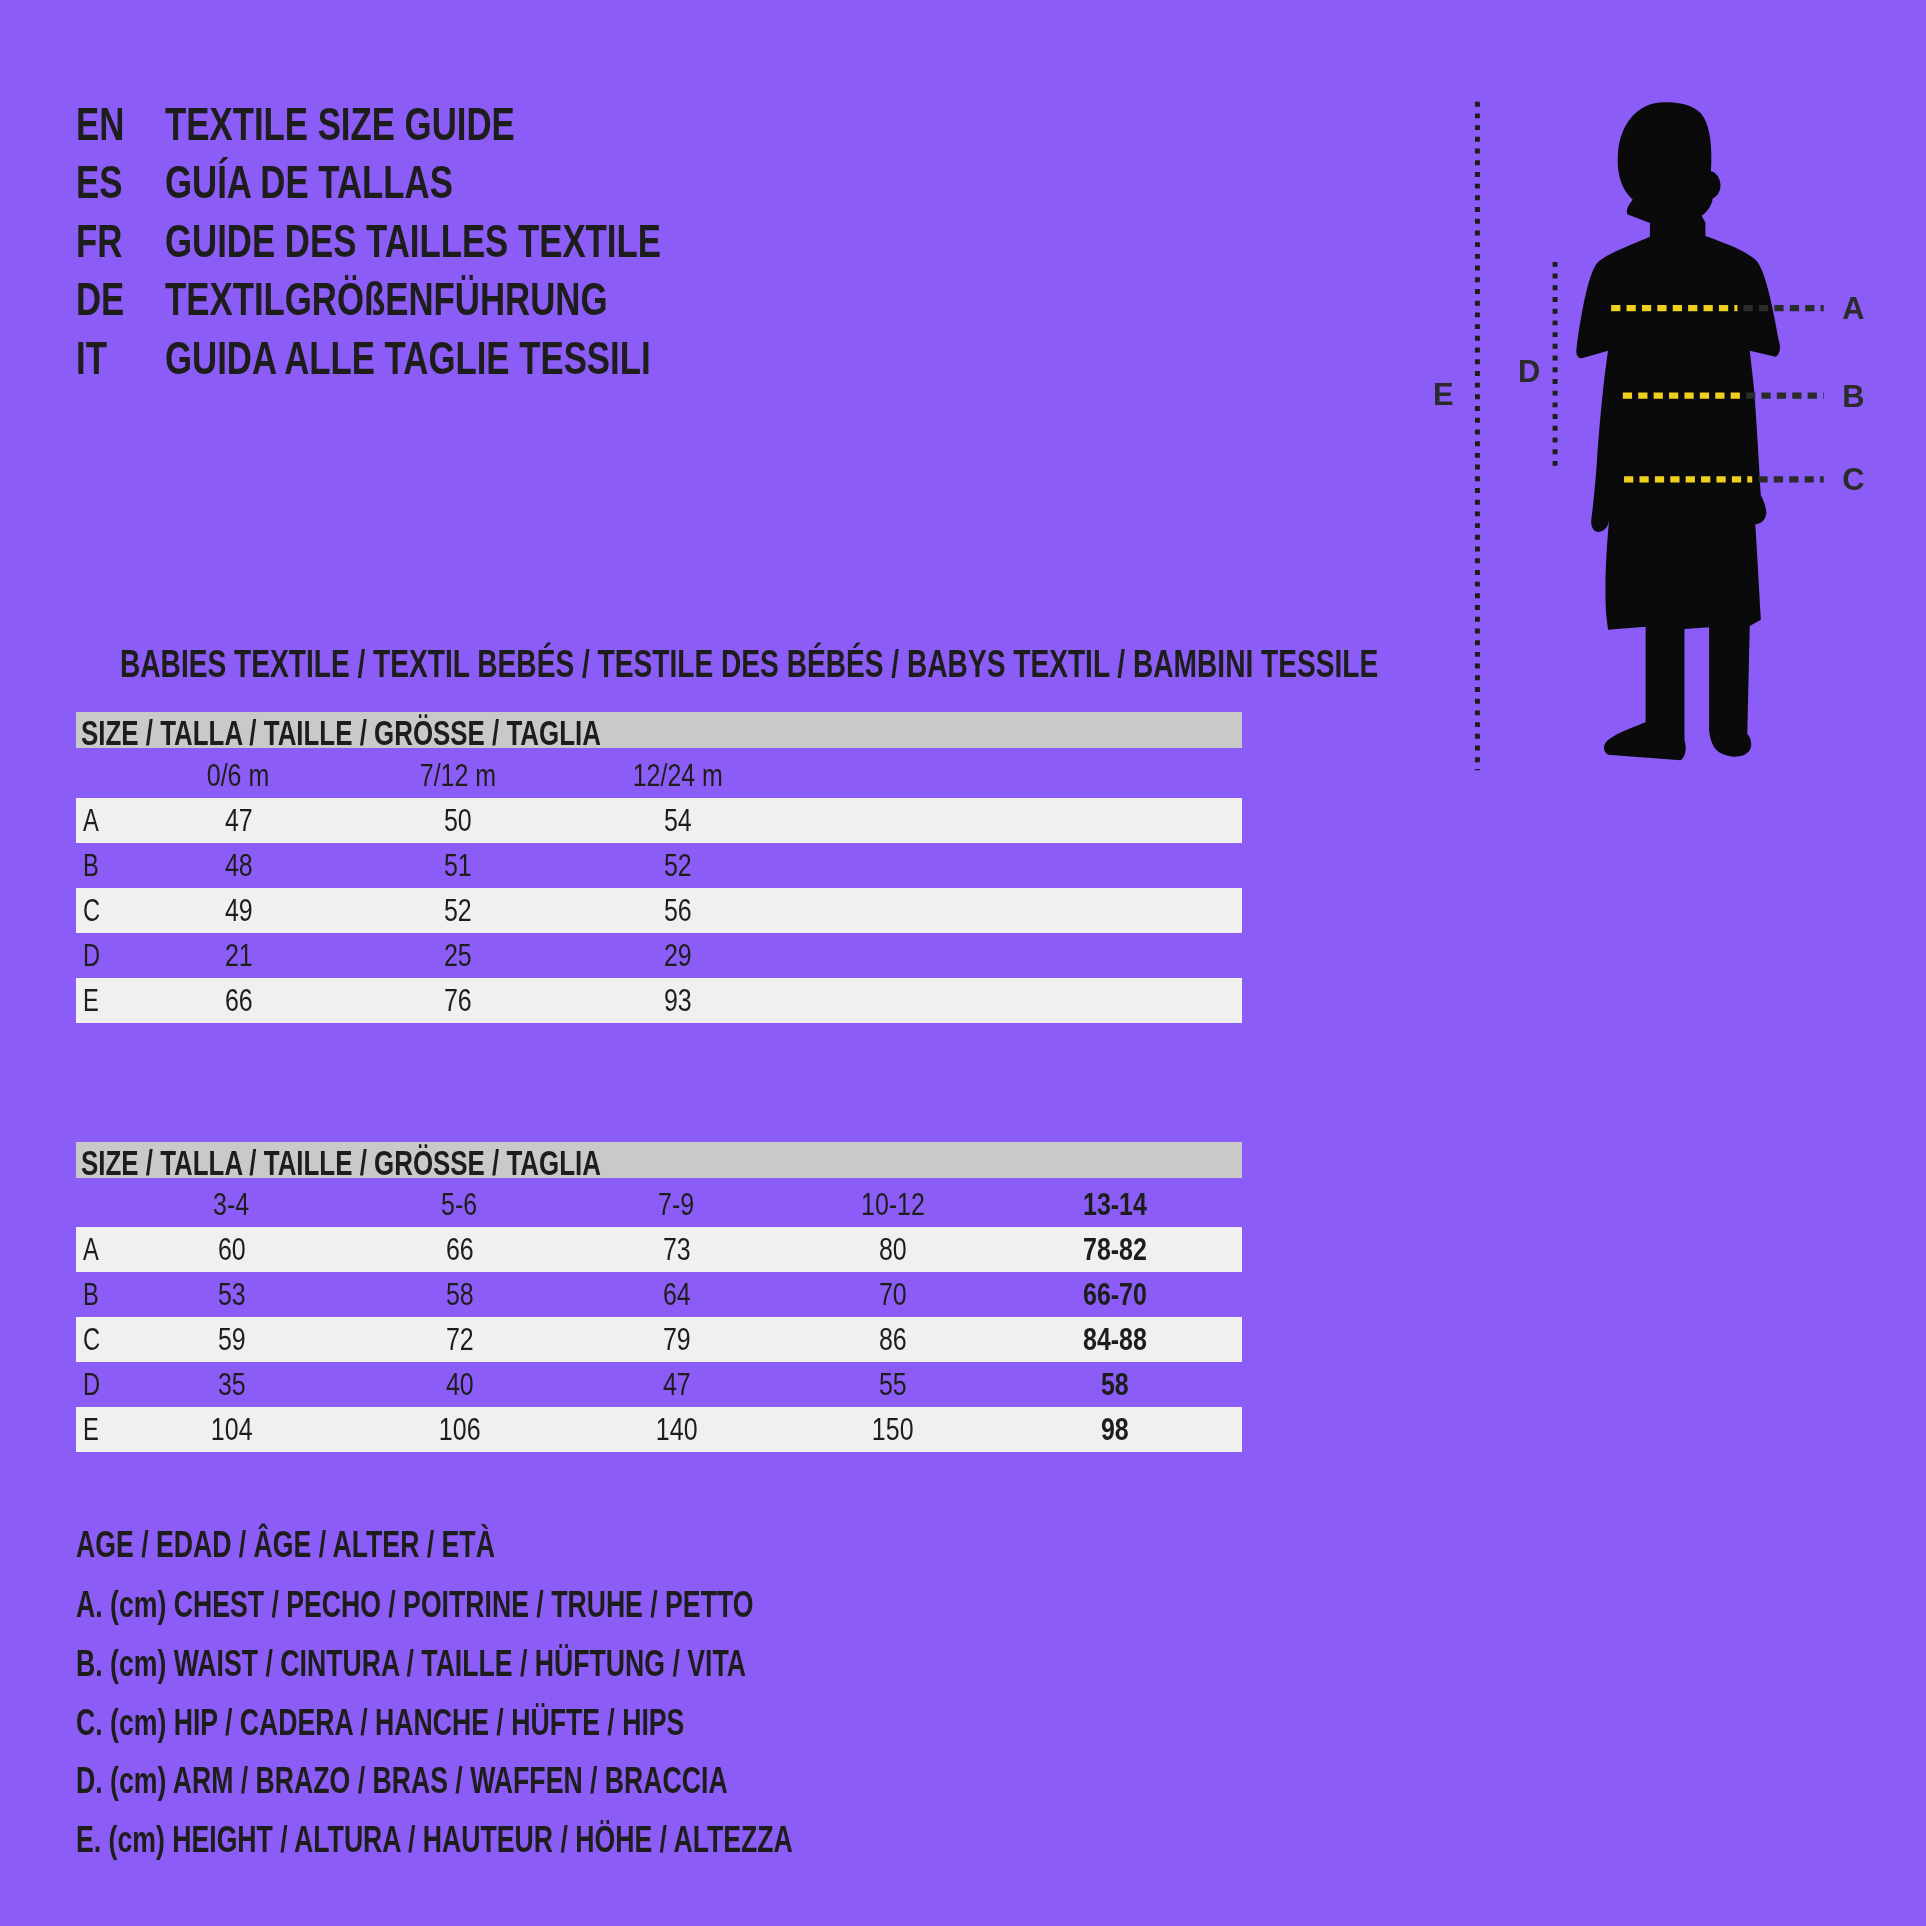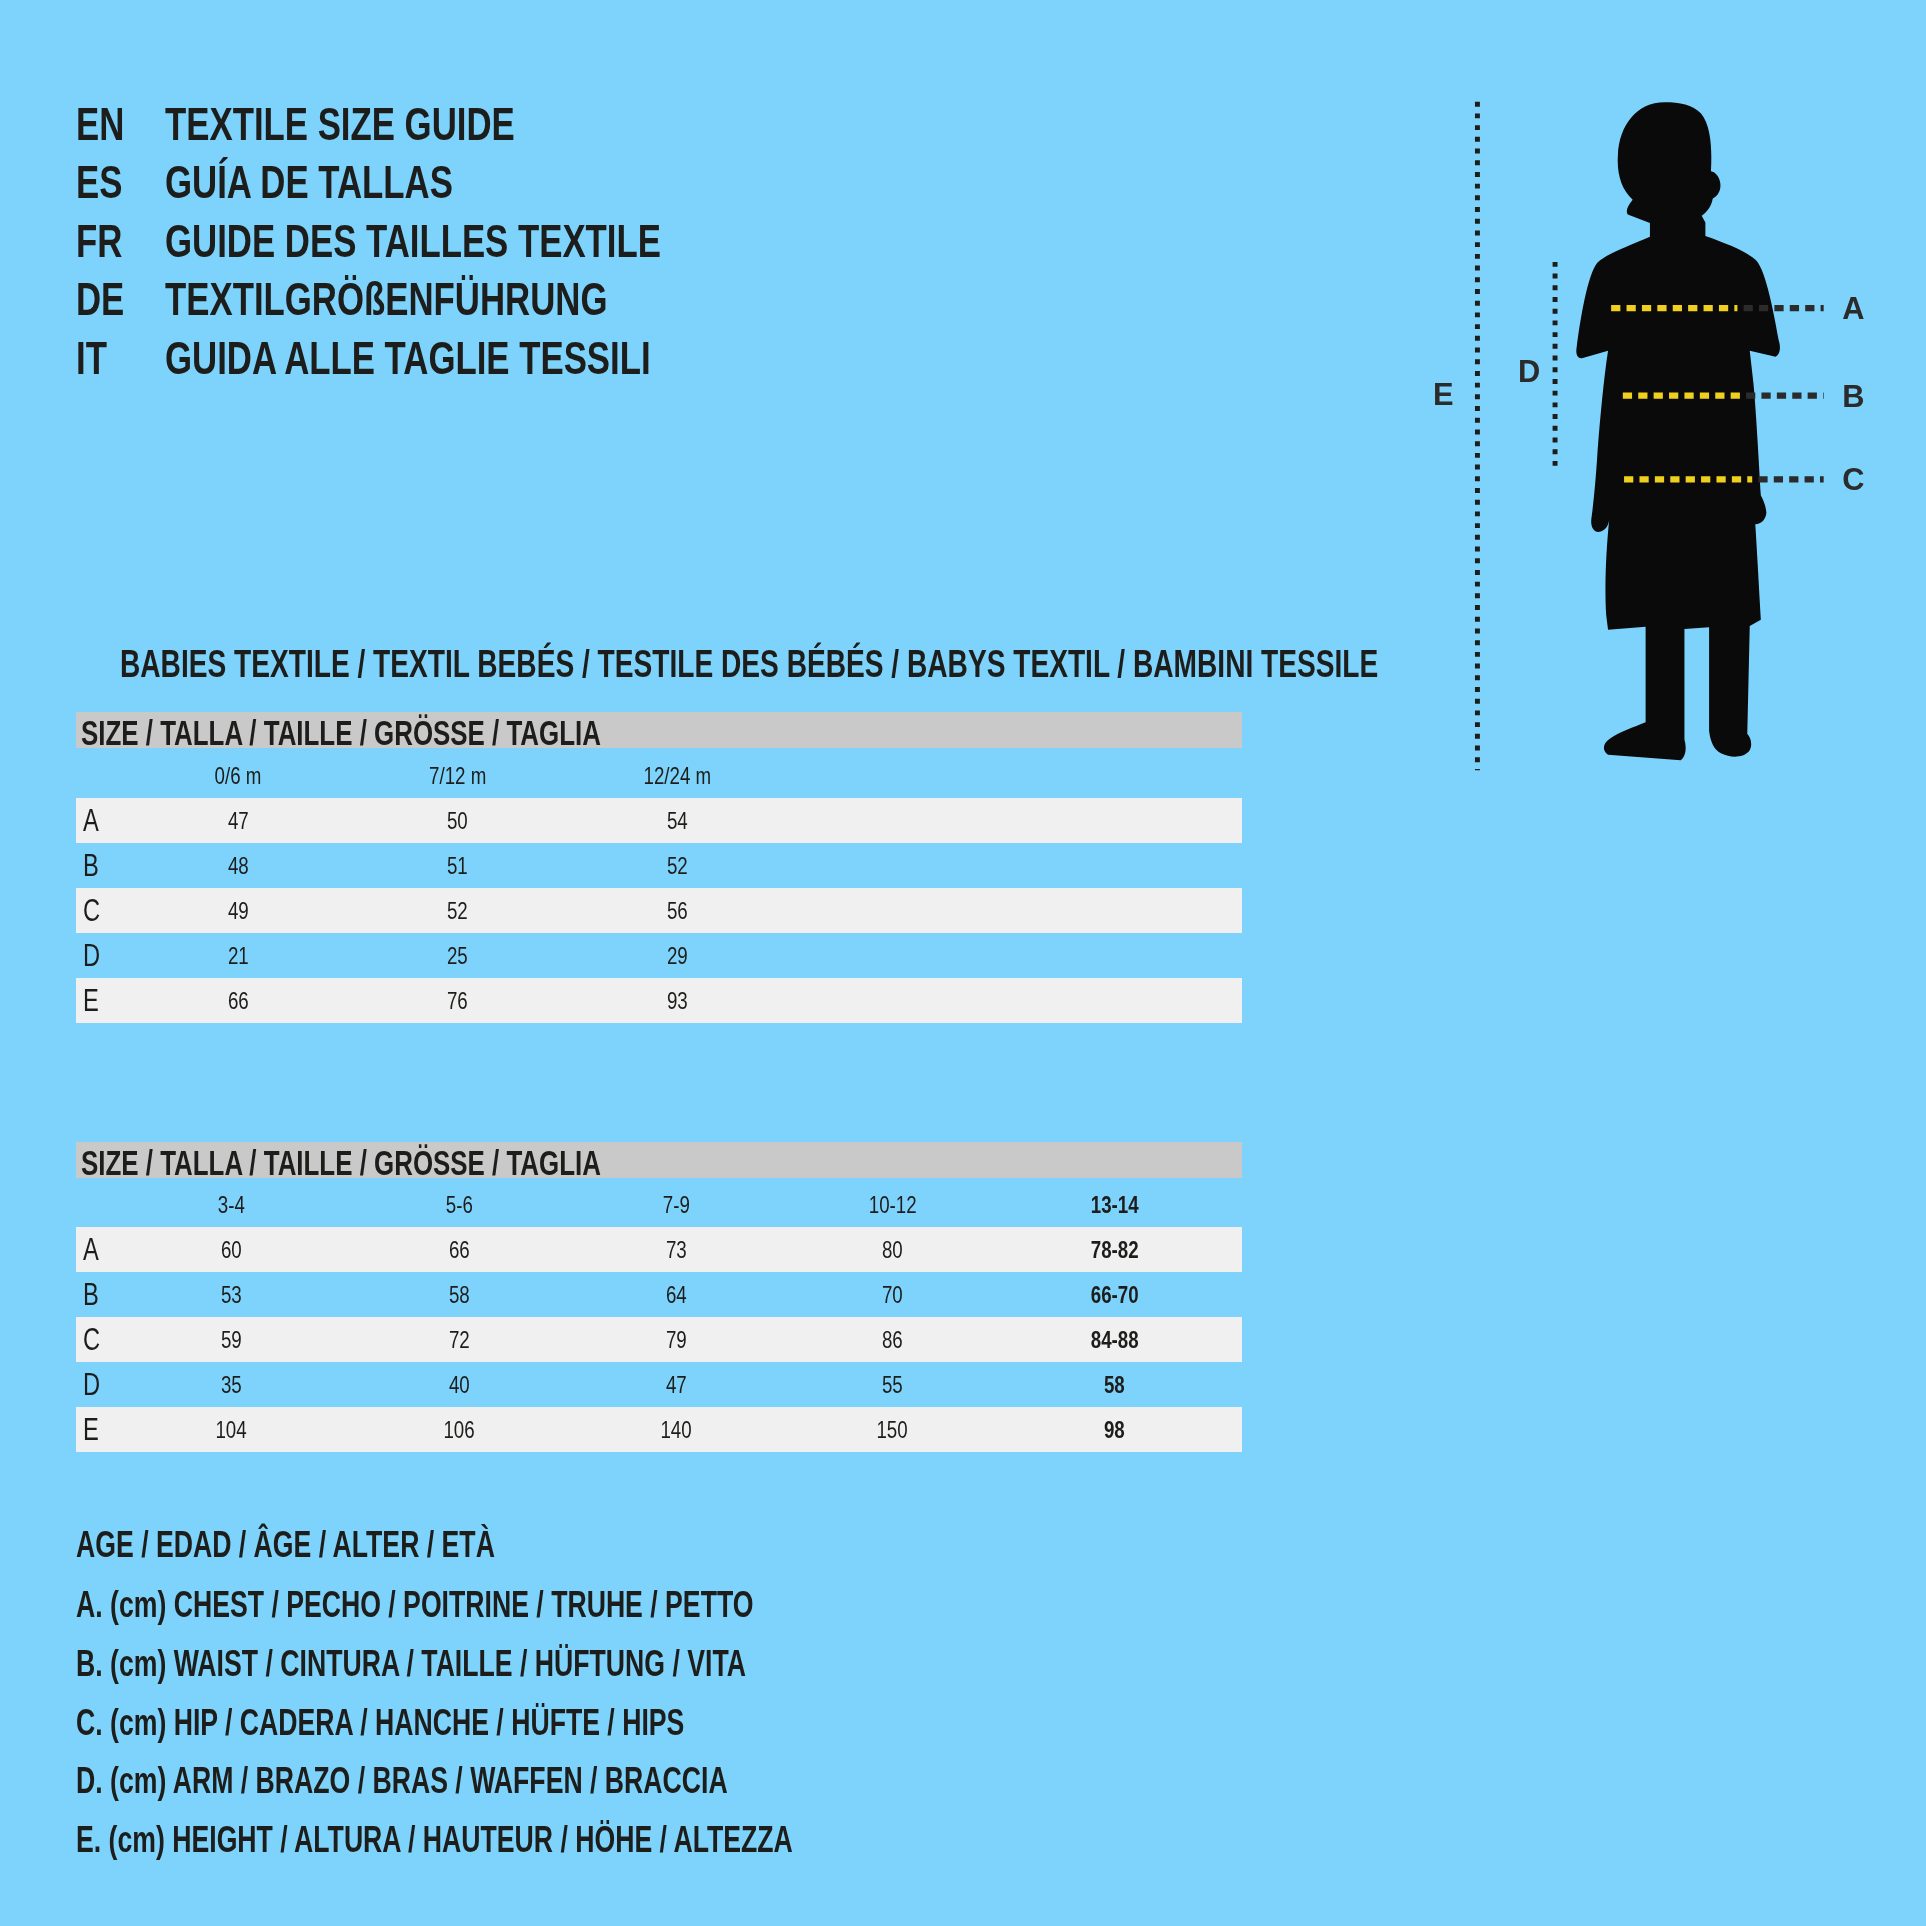--- a/index.html
+++ b/index.html
@@ -16,7 +16,7 @@
   #canvas{
     position:relative;
     width:1926px;height:1926px;
-    background:#7dd3fc;
+    background:#8b5cf6;
     font-family:"Liberation Sans", sans-serif;
     color:var(--text);
     overflow:hidden;

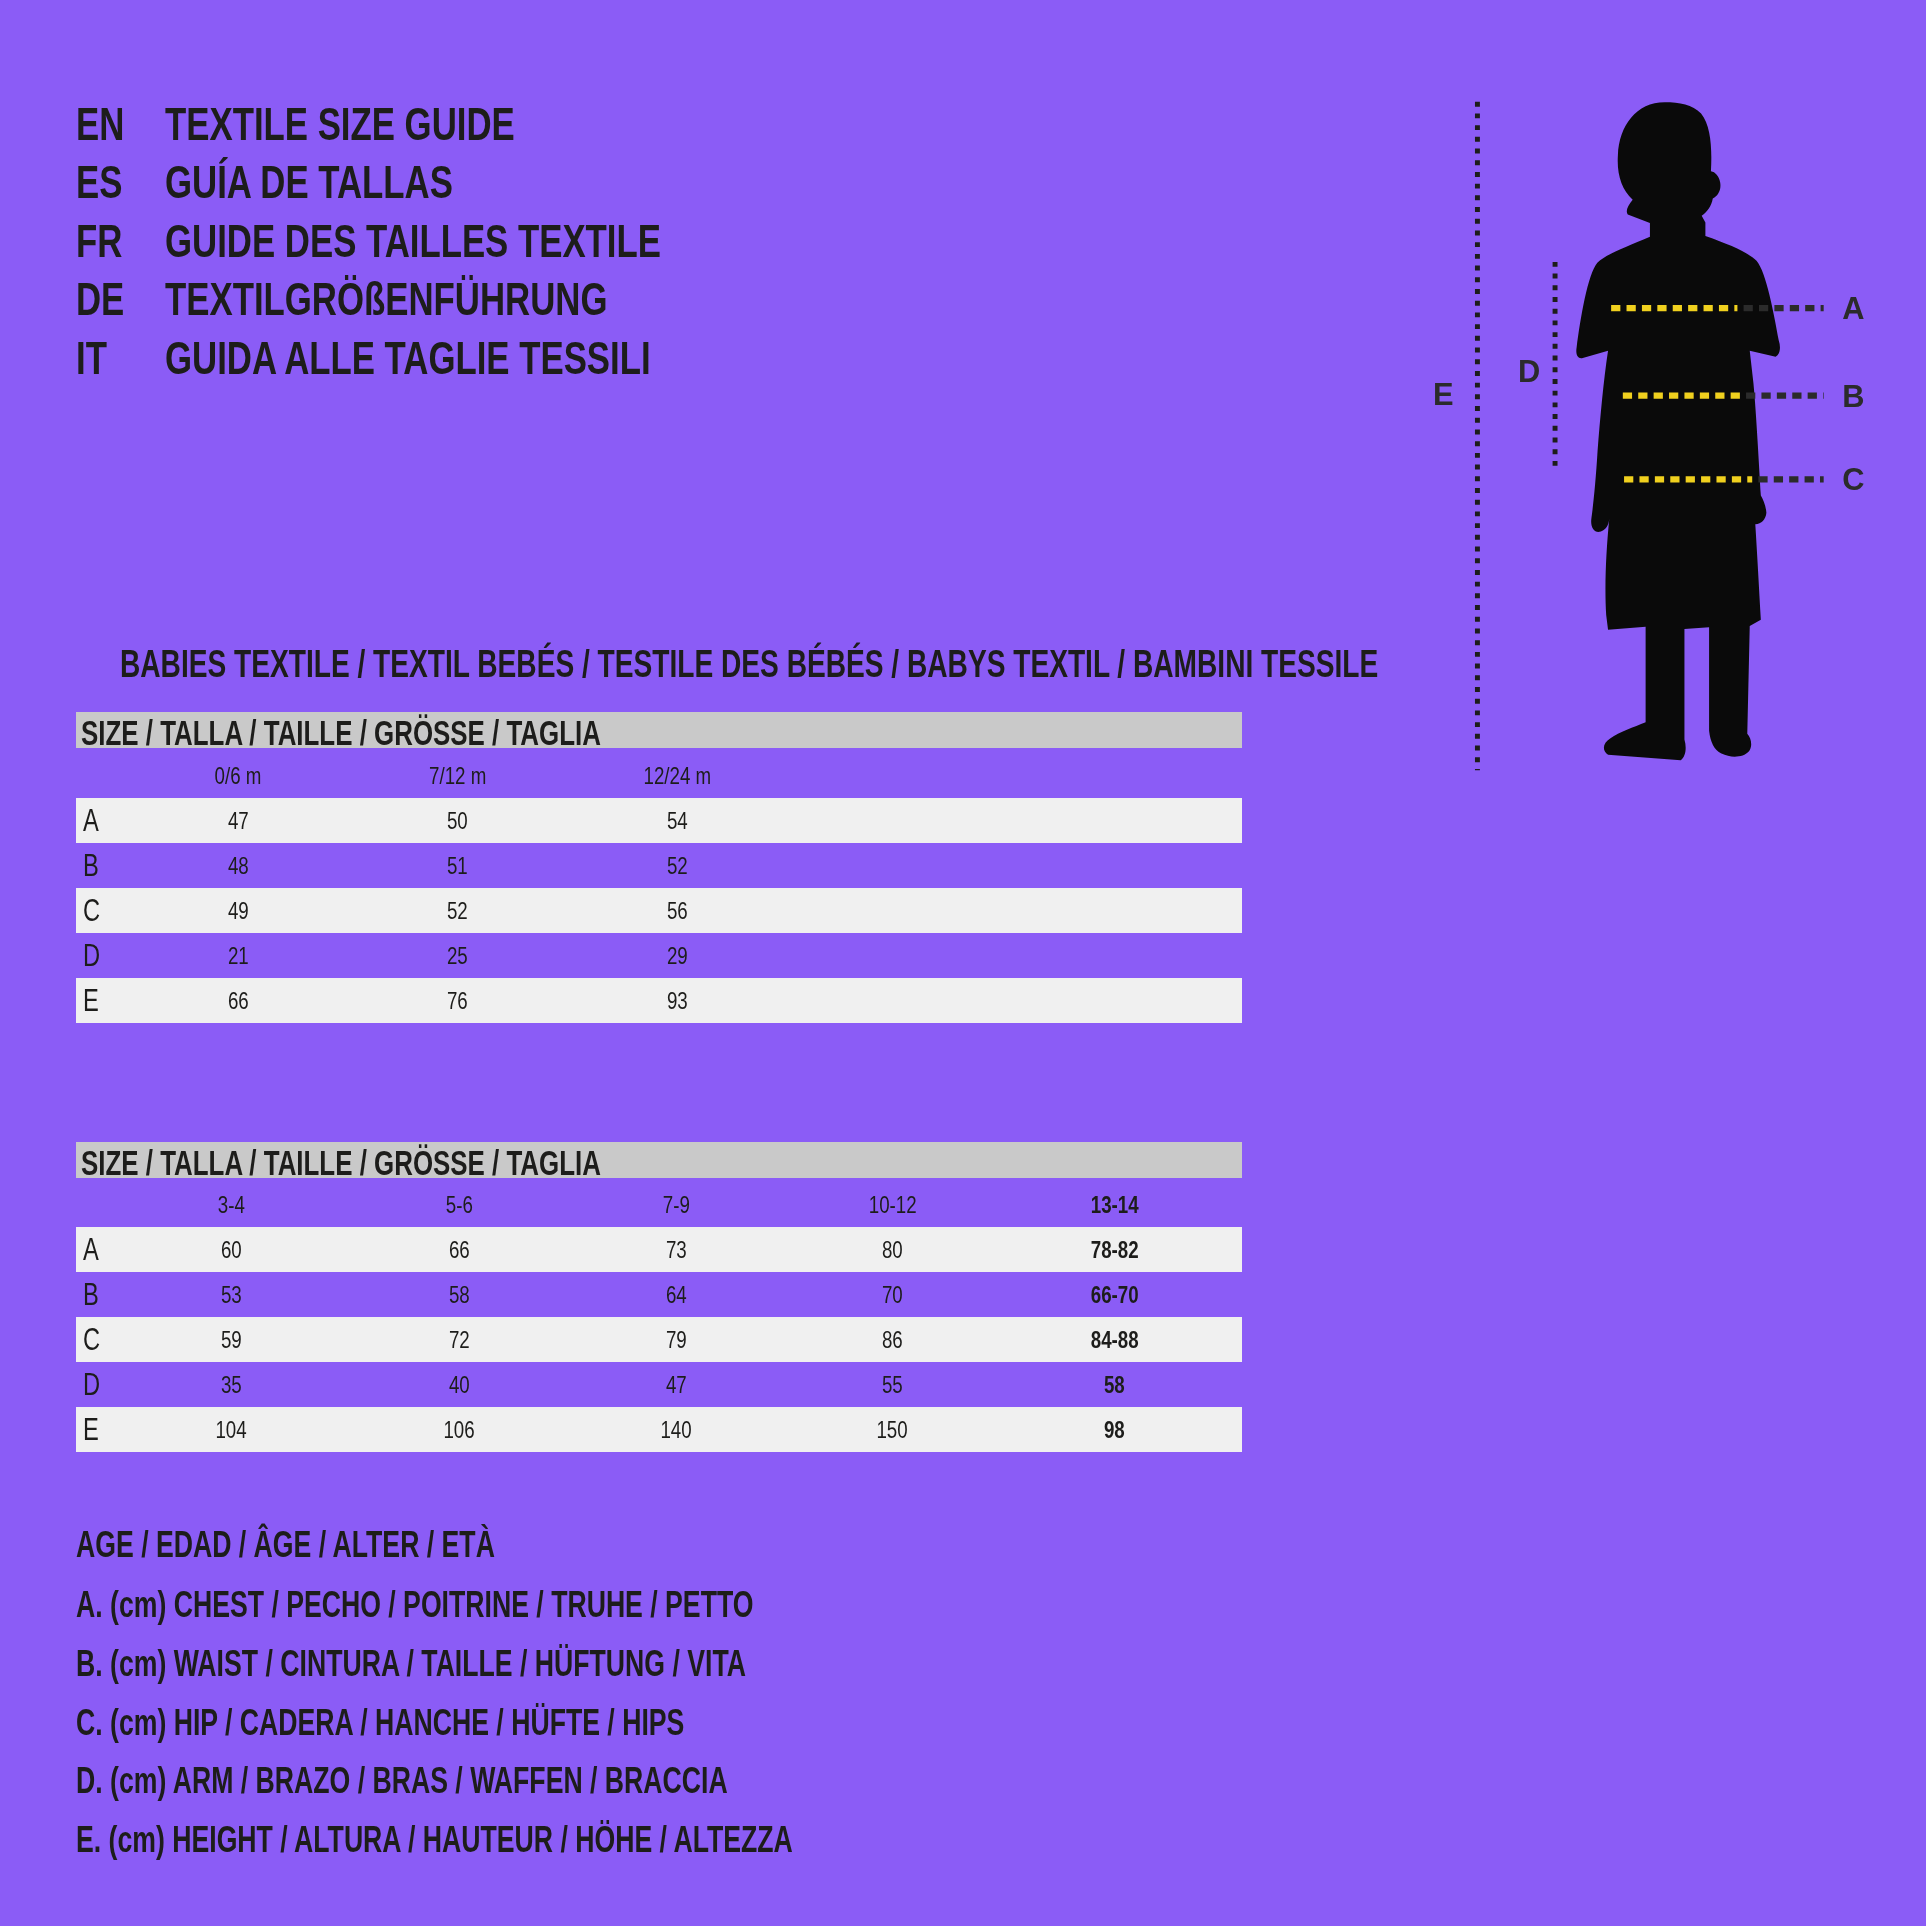--- a/index.html
+++ b/index.html
@@ -36,7 +36,7 @@
   .trow{position:absolute;left:76px;width:1166px;height:45px;}
   .trow.shade{background:var(--row-gray);}
   .rletter{position:absolute;left:7.4px;top:0;height:45px;line-height:45px;font-size:32px;font-weight:400;}
-  .cell{position:absolute;top:0;width:219px;height:45px;line-height:45px;text-align:center;font-size:24px;font-weight:400;}
+  .cell{position:absolute;top:0;width:219px;height:45px;line-height:45px;text-align:center;font-size:32px;font-weight:400;}
   .b-c1{left:53px;}  .b-c2{left:272px;} .b-c3{left:492px;}
   .k-c1{left:46px;}  .k-c2{left:274px;} .k-c3{left:491px;} .k-c4{left:707px;} .k-c5{left:929px;font-weight:bold;}
   

